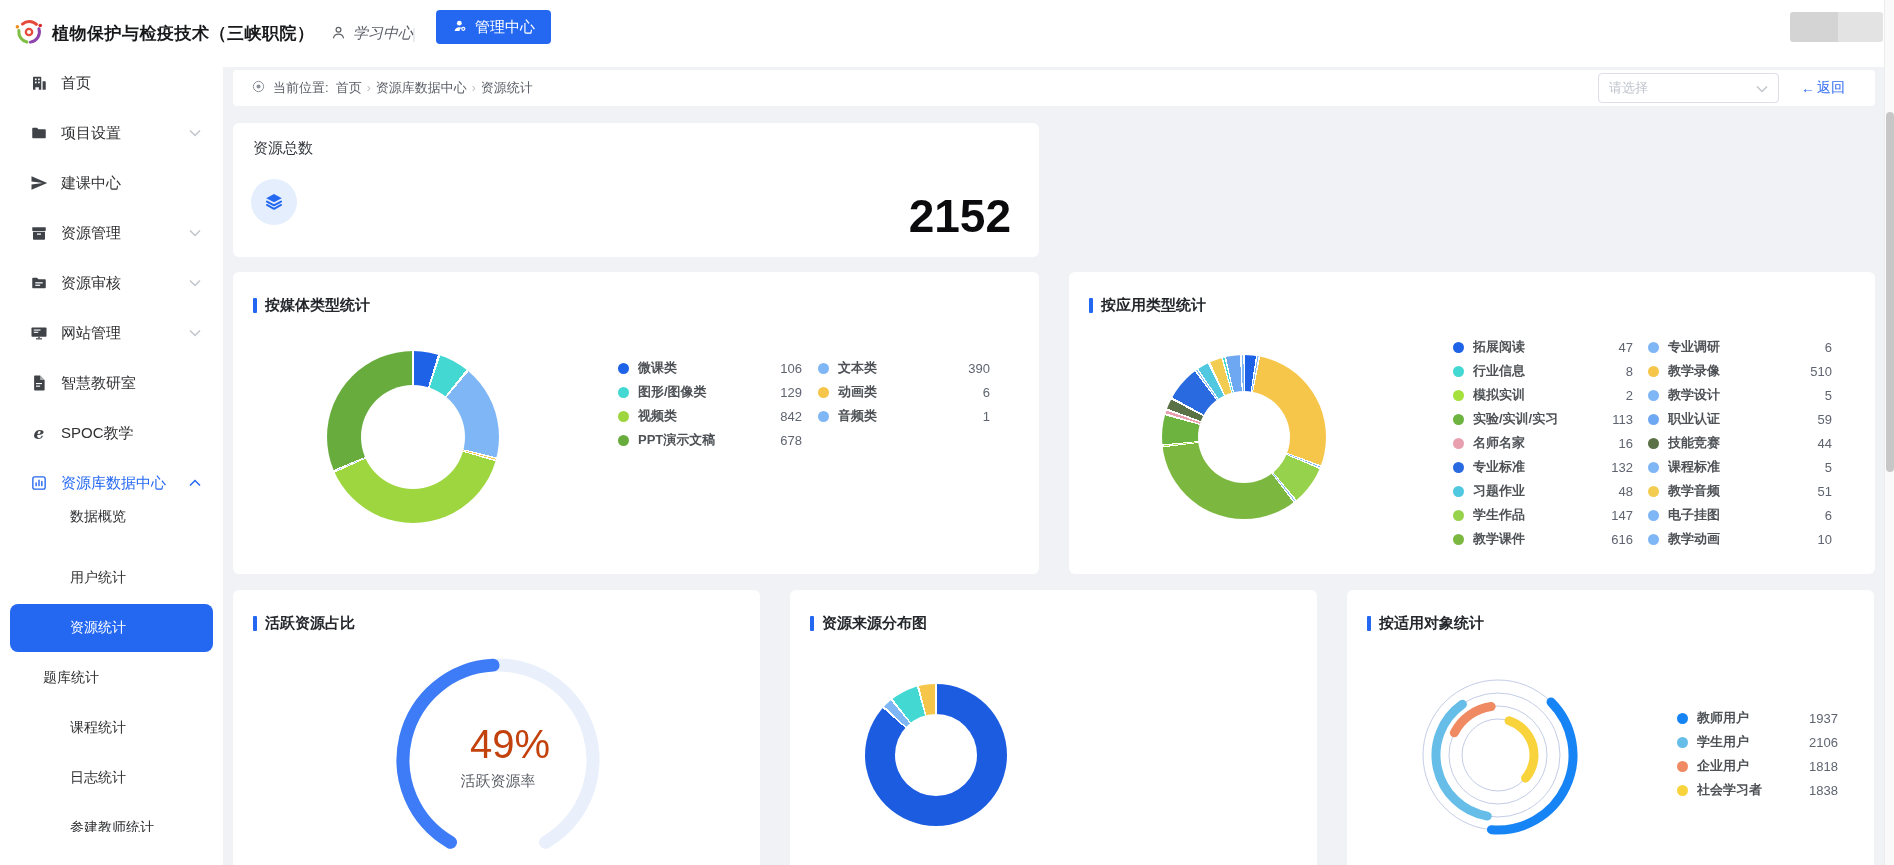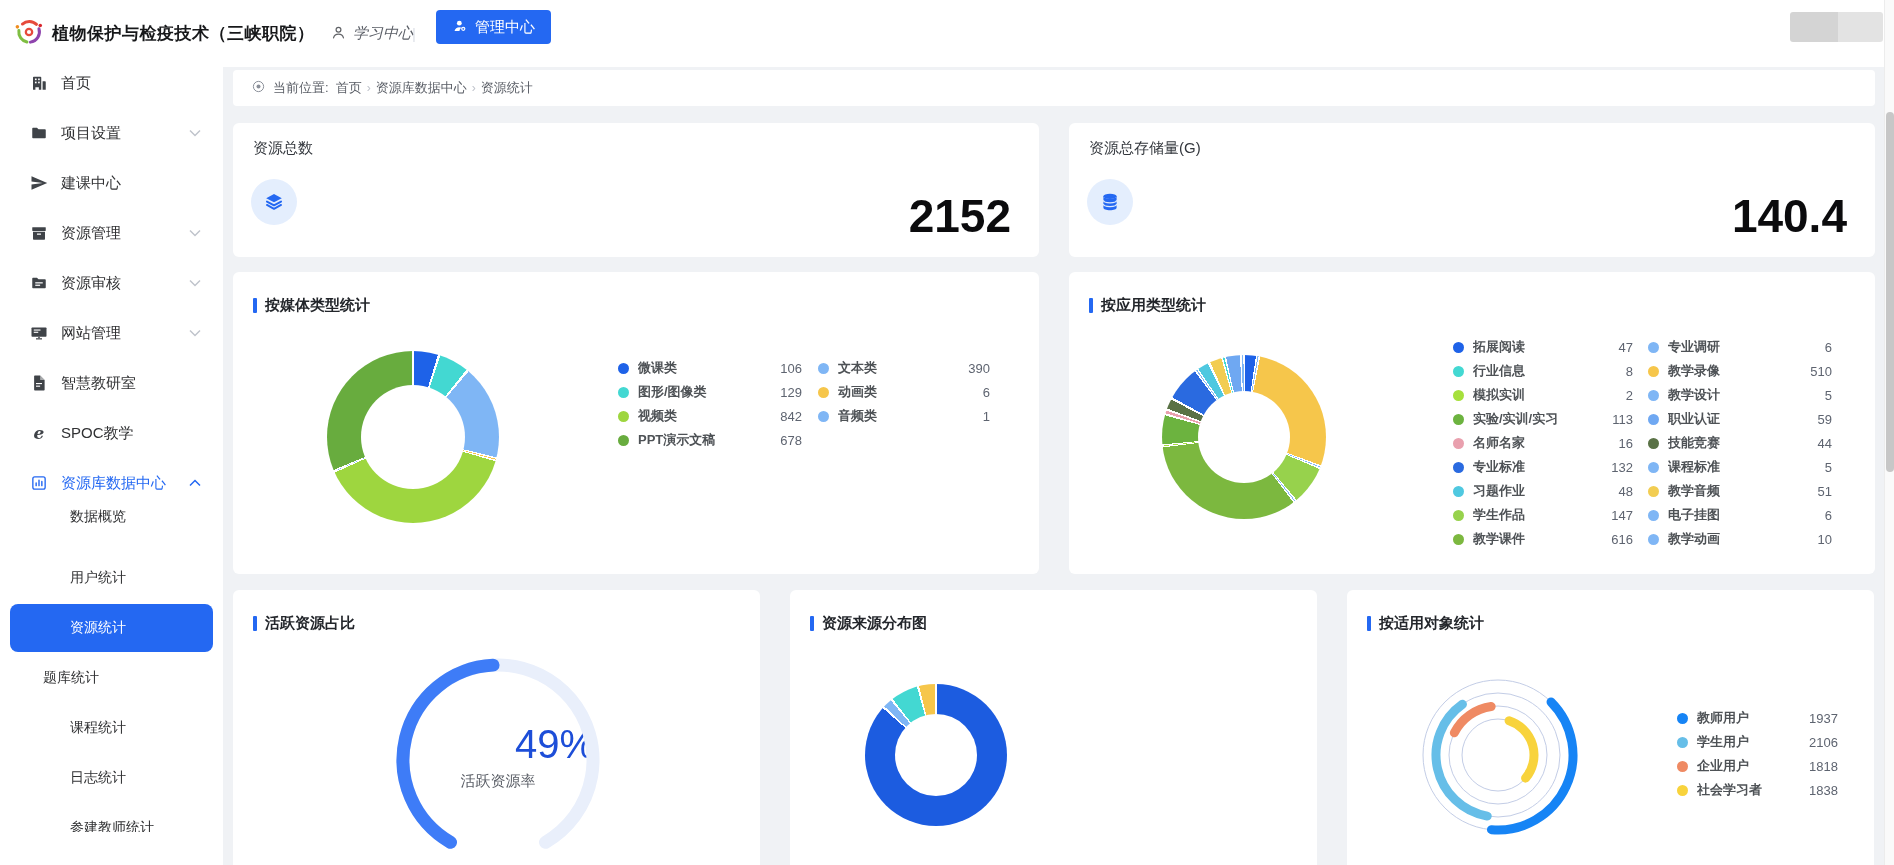--- a/index.html
+++ b/index.html
@@ -236,6 +236,20 @@
       <span>当前位置:</span>
       <span id="crumb-items"><span>首页</span><span class="crumb-sep">›</span><span>资源库数据中心</span><span class="crumb-sep">›</span><span>资源统计</span></span>
     </div>
+    <div class="crumb-right">
+      <div class="select">
+        <span class="ph">请选择</span>
+        <span>
+          <svg width="12" height="8" viewBox="0 0 12 8">
+              <polyline points="1,1.5 6,6.5 11,1.5" fill="none" stroke="#C0C4CC" stroke-width="1.5"></polyline>
+            </svg>
+        </span>
+      </div>
+      <a class="back-link">
+        <span>←</span>
+        <span>返回</span>
+      </a>
+    </div>
   </div>
 
   <div class="card" style="left:233px;top:123px;width:806px;height:134px;">

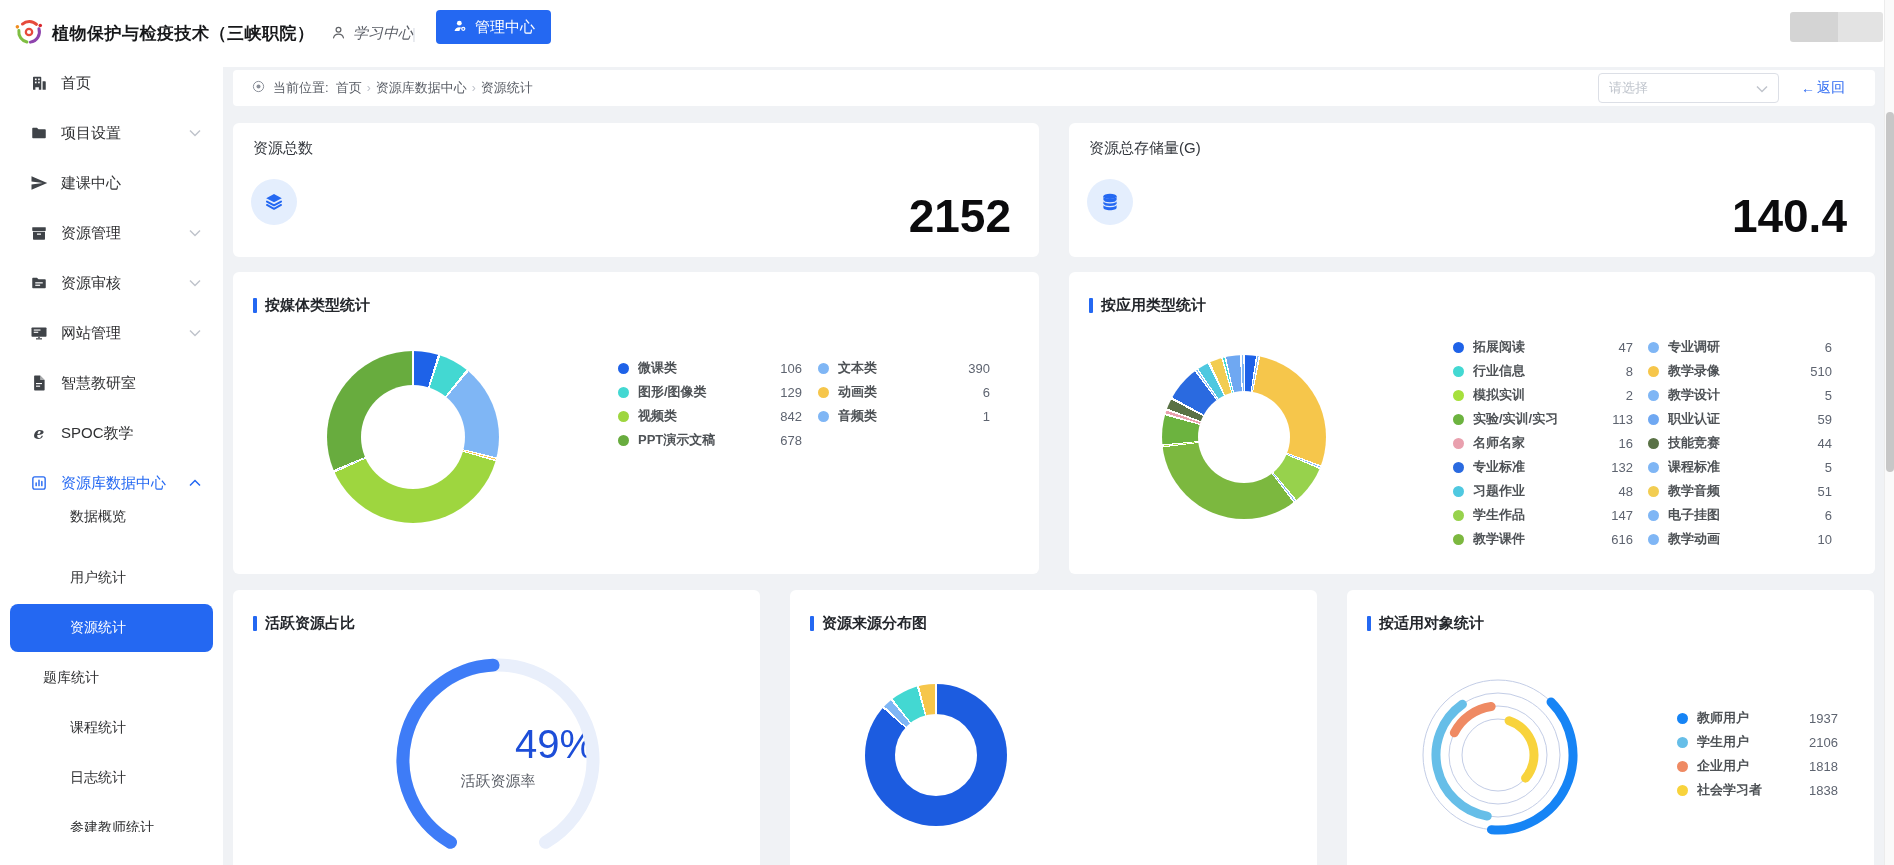--- a/index.html
+++ b/index.html
@@ -263,18 +263,6 @@
     </div>
     <div class="stat-value">2152</div>
   </div>
-  <div class="card" style="left:1069px;top:123px;width:806px;height:134px;">
-    <div class="stat-title">资源总存储量(G)</div>
-    <div class="stat-icon">
-      <svg width="22" height="22" viewBox="0 0 24 24">
-          <ellipse cx="12" cy="5.8" rx="7.2" ry="2.8" fill="#2468F2"></ellipse>
-          <path fill="#2468F2" d="M4.8 5.8v12.4c0 1.5 3.2 2.8 7.2 2.8s7.2-1.3 7.2-2.8V5.8c0 1.5-3.2 2.8-7.2 2.8S4.8 7.3 4.8 5.8z"></path>
-          <path d="M4.8 10.1c0 1.5 3.2 2.8 7.2 2.8s7.2-1.3 7.2-2.8" stroke="#DCE9FC" stroke-width="1.3" fill="none"></path>
-          <path d="M4.8 14.3c0 1.5 3.2 2.8 7.2 2.8s7.2-1.3 7.2-2.8" stroke="#DCE9FC" stroke-width="1.3" fill="none"></path>
-        </svg>
-    </div>
-    <div class="stat-value">140.4</div>
-  </div>
 
   <div class="card" id="card-media" style="left:233px;top:272px;width:806px;height:302px;">
     <div class="chart-title">

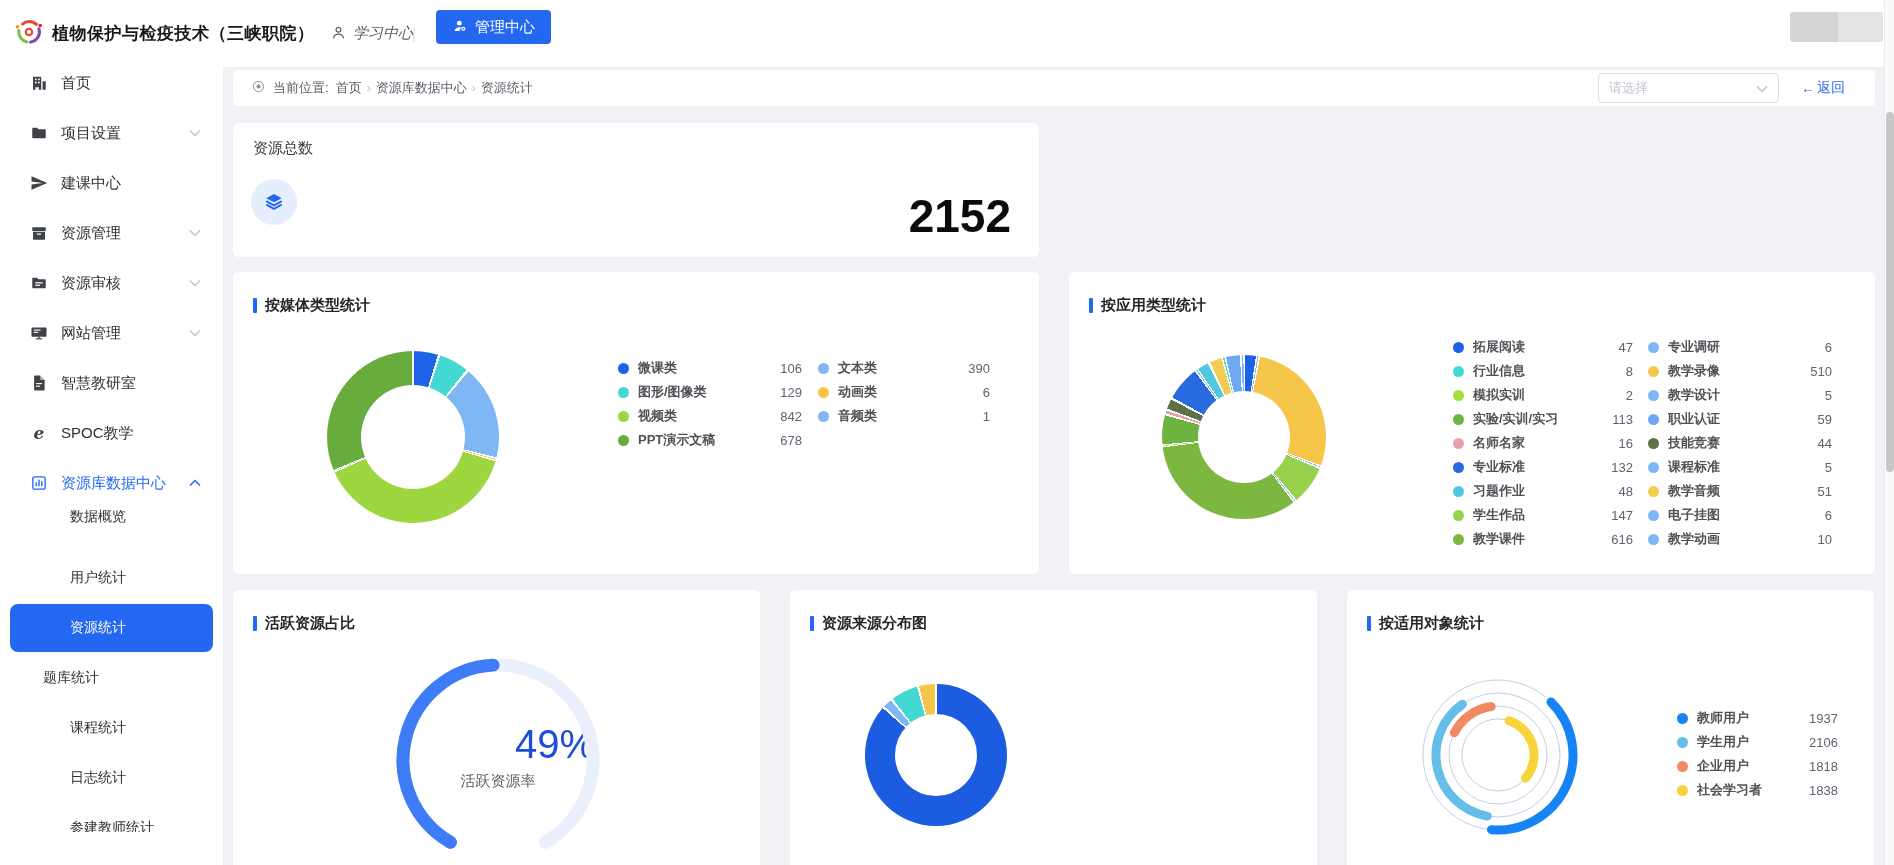--- a/index.html
+++ b/index.html
@@ -62,7 +62,7 @@
   .lg-label{font-size:13px;color:#4E5256;font-weight:600;flex:1 1 auto;white-space:nowrap;overflow:hidden;}
   .lg-val{font-size:13px;color:#5E6470;margin-left:8px;flex:none;}
   .gauge-wrap,.rings-wrap{position:absolute;}
-  .gauge-pct{position:absolute;left:162px;top:132px;width:200px;text-align:right;font-size:40px;color:#1d4ed8;font-weight:500;}
+  .gauge-pct{position:absolute;left:177px;top:132px;width:200px;text-align:center;font-size:40px;color:#c2410c;font-weight:500;}
   .gauge-sub{position:absolute;left:165px;top:182px;width:200px;text-align:center;font-size:15px;color:#5A5E66;}
 
   

